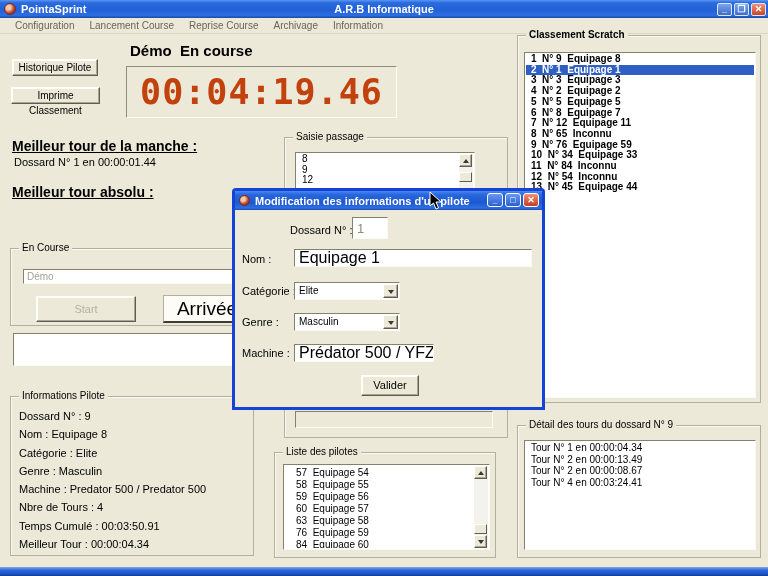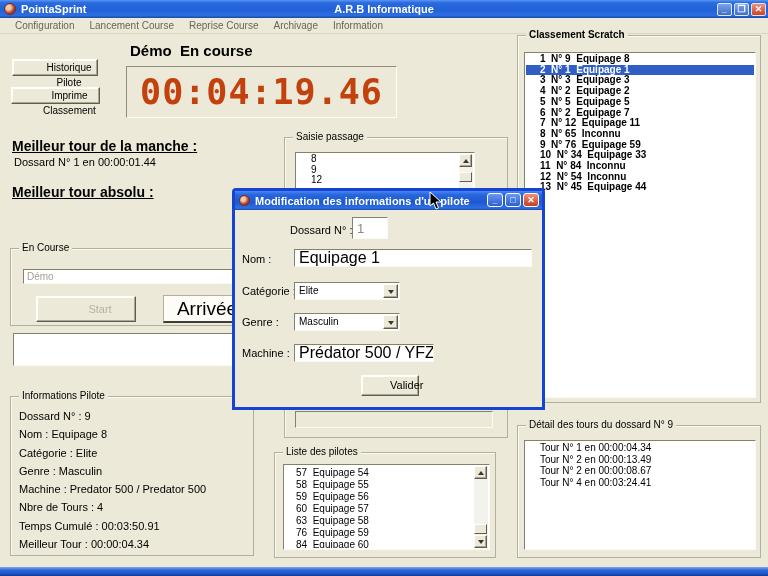--- a/index.html
+++ b/index.html
@@ -35,7 +35,7 @@
   .group { position:absolute; border:1px solid #b2af9f; box-shadow:inset 1px 1px 0 #fbfaf0; }
   .group > .legend { position:absolute; top:-7px; left:8px; background:#ece9d8; padding:0 3px; font-size:10px; }
   .list { overflow:hidden; }
-  .list .row { font-size:10px; line-height:10.7px; padding-left:14px; white-space:pre; }
+  .list .row { font-size:10px; line-height:10.7px; padding-left:5px; white-space:pre; }
   .list .row.selected { background:#2f5fc5; color:#fff; }
 
   .scrollbar { position:absolute; top:1px; right:1px; bottom:1px; width:14px; background:#f3f2ec; }

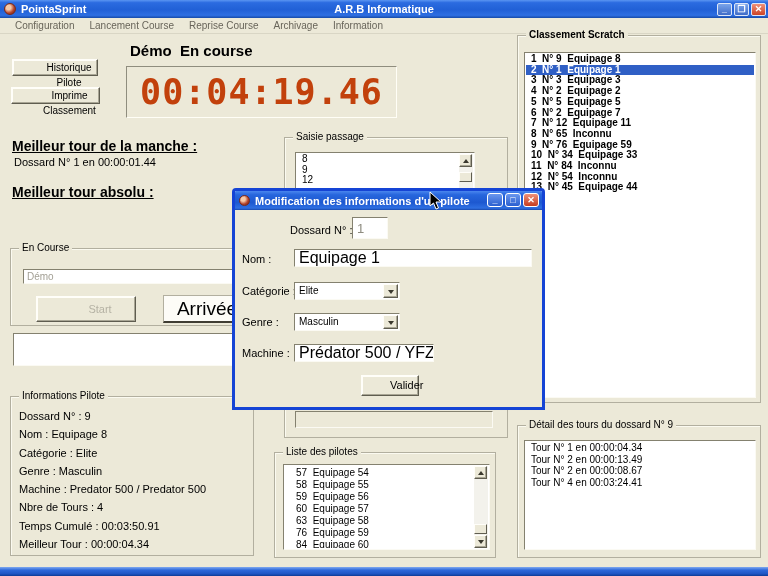--- a/index.html
+++ b/index.html
@@ -30,7 +30,7 @@
   
   .btn { background:#ece9d8; border:1px solid; border-color:#fffef9 #5f5d50 #5f5d50 #fffef9;
     box-shadow:inset -1px -1px 0 #a9a695, inset 1px 1px 0 #fffef9;
-    font-size:10px; text-align:center; cursor:default;padding-left:28px; }
+    font-size:10px; text-align:center; cursor:default; }
   .sunken { background:#fff; border:1px solid; border-color:#84816f #fbfaf3 #fbfaf3 #84816f; }
   .group { position:absolute; border:1px solid #b2af9f; box-shadow:inset 1px 1px 0 #fbfaf0; }
   .group > .legend { position:absolute; top:-7px; left:8px; background:#ece9d8; padding:0 3px; font-size:10px; }

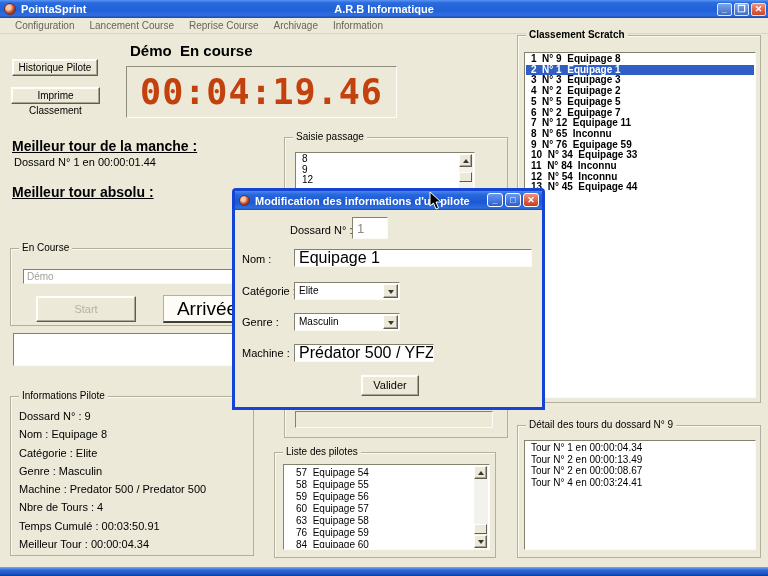--- a/index.html
+++ b/index.html
@@ -242,7 +242,7 @@
           <div class="row">3  N° 3  Equipage 3</div>
           <div class="row">4  N° 2  Equipage 2</div>
           <div class="row">5  N° 5  Equipage 5</div>
-          <div class="row">6  N° 2  Equipage 7</div>
+          <div class="row">6  N° 8  Equipage 7</div>
           <div class="row">7  N° 12  Equipage 11</div>
           <div class="row">8  N° 65  Inconnu</div>
           <div class="row">9  N° 76  Equipage 59</div>

